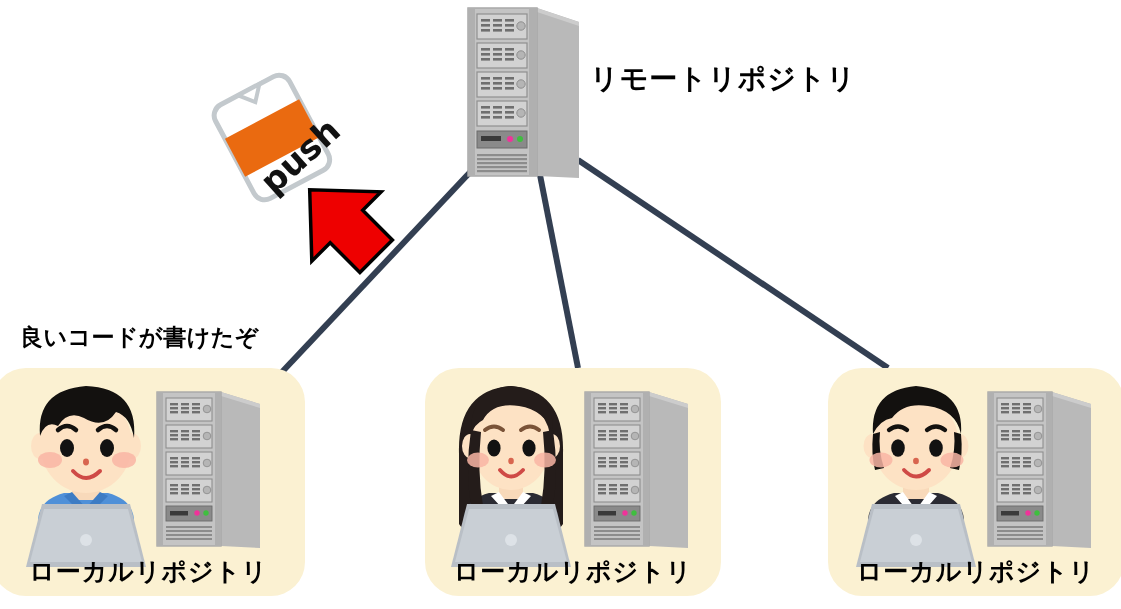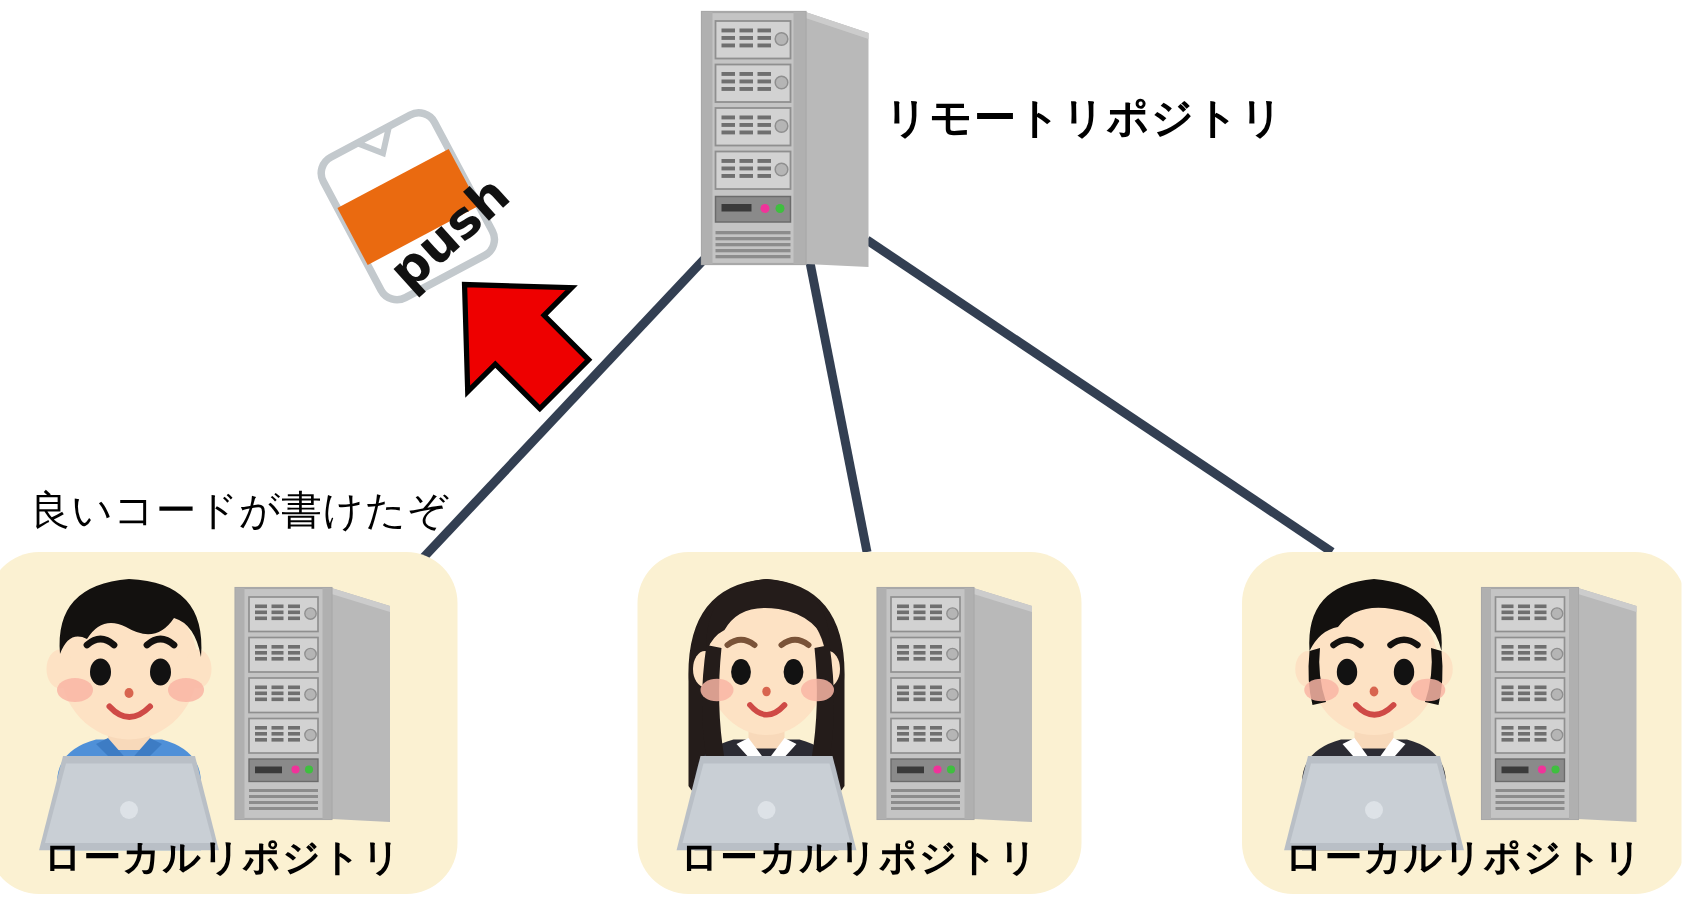--- a/index.html
+++ b/index.html
@@ -37,8 +37,8 @@
   }
   .caption{
     position:absolute;
-    font-size:27px;
-    font-weight:normal;
+    font-size:23px;
+    font-weight:bold;
     color:#000;
     letter-spacing:0.5px;
     white-space:nowrap;

